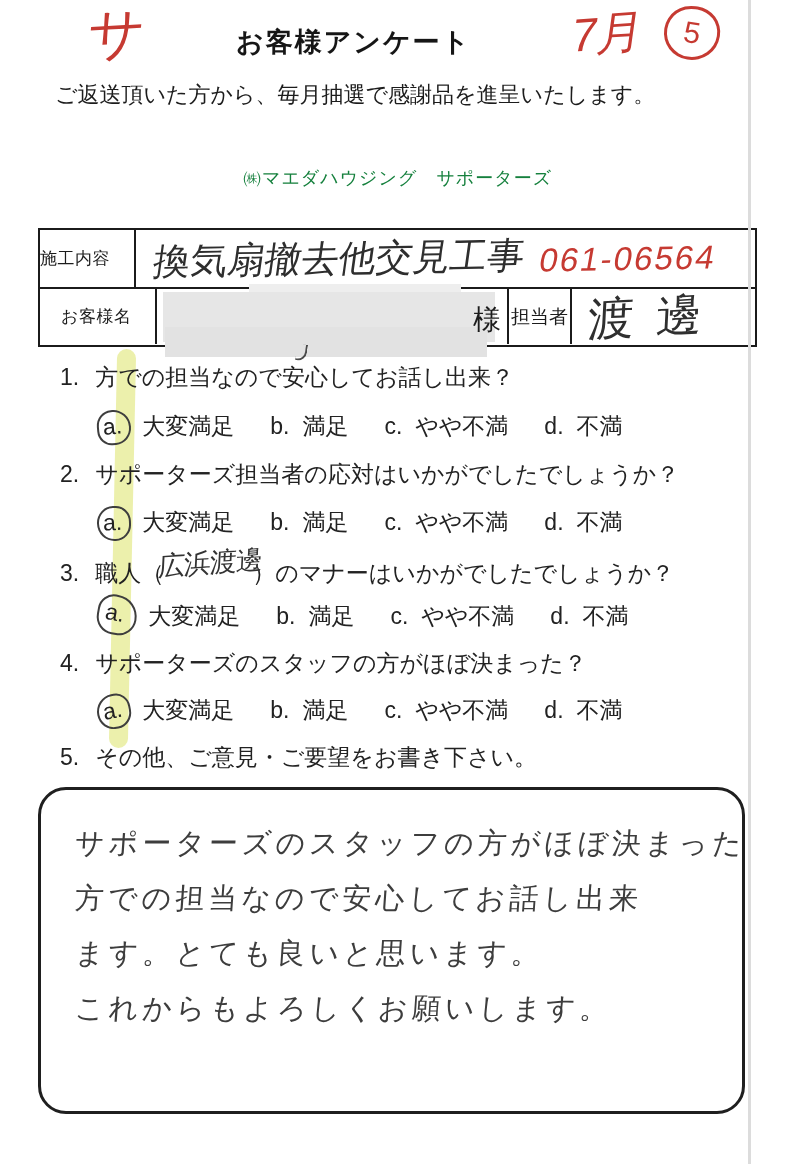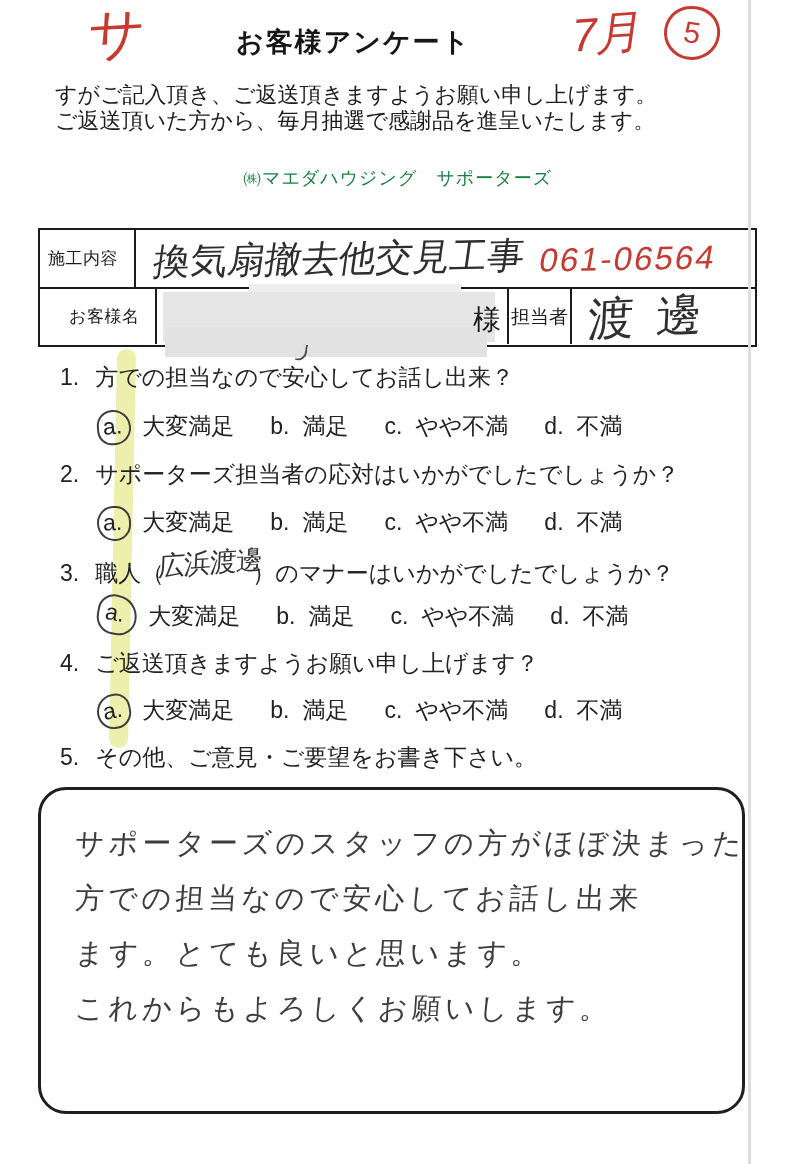--- a/index.html
+++ b/index.html
@@ -130,7 +130,6 @@
   </div>
 
   <div class="intro">
-    <div>すがご記入頂き、ご返送頂きますようお願い申し上げます。</div>
     <div>ご返送頂いた方から、毎月抽選で感謝品を進呈いたします。</div>
   </div>
 

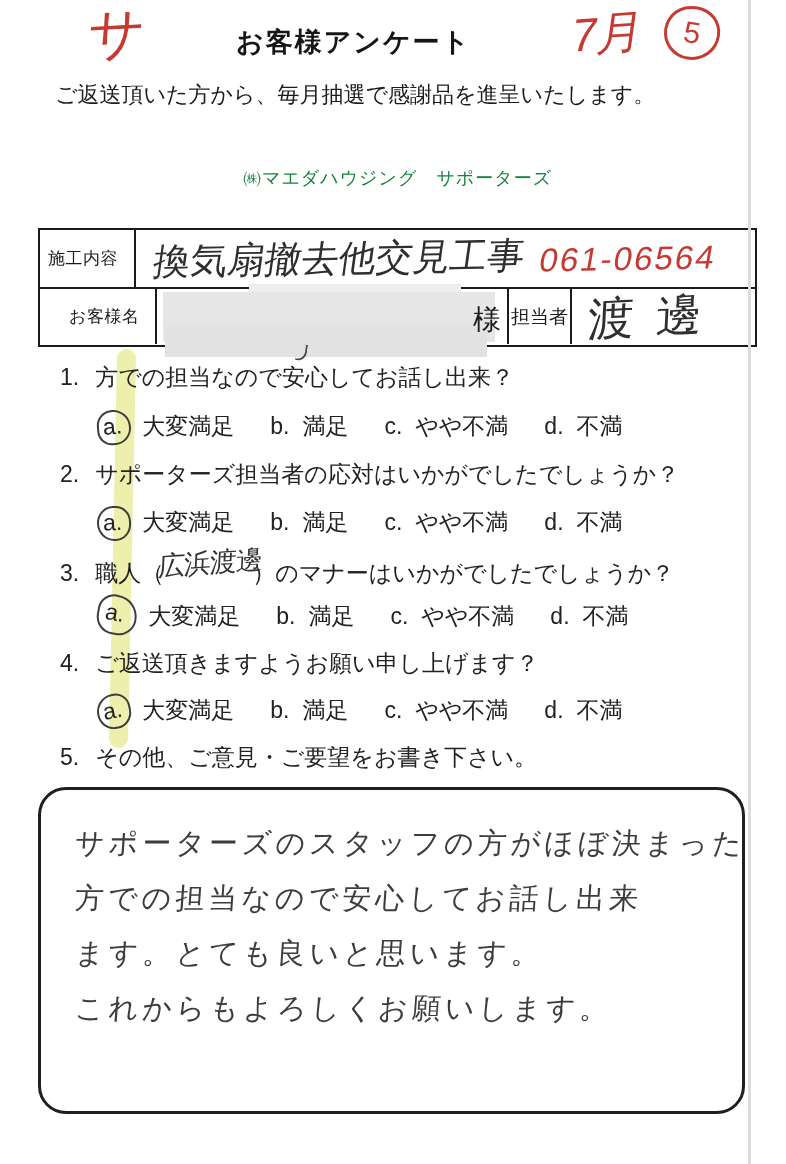--- a/index.html
+++ b/index.html
@@ -44,7 +44,7 @@
   .tr2 { height:55px;margin-left:21px; }
   .label-cell {
     width:96px; border-right:2.5px solid #1b1b1b; font-size:17px;
-    display:flex; align-items:center; padding-left:8px; letter-spacing:0.5px;
+    display:flex; align-items:center; letter-spacing:0.5px;
     flex:none;
   }
   .job-cell { flex:1; display:flex; align-items:center; padding-left:18px; gap:16px; overflow:visible; }

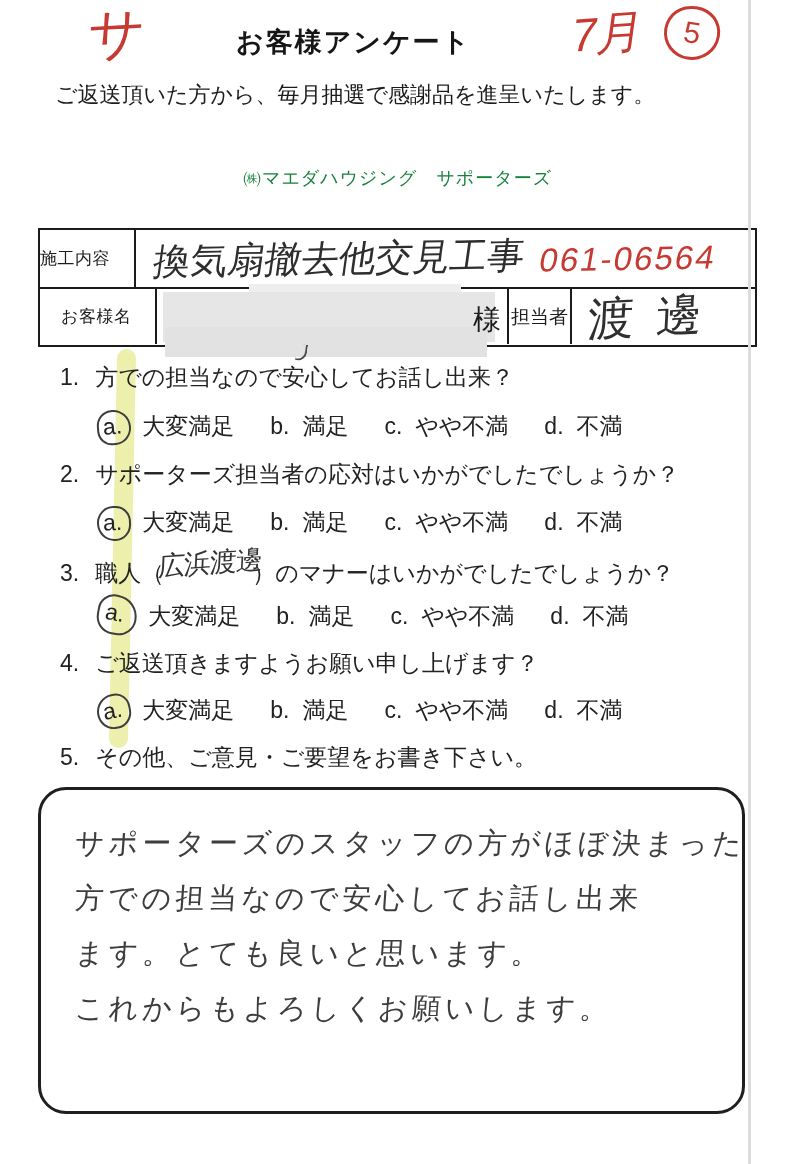--- a/index.html
+++ b/index.html
@@ -228,7 +228,7 @@
   </div>
 
   <div class="q q4t">
-    <span class="qnum">4.</span><span>ご返送頂きますようお願い申し上げます？</span>
+    <span class="qnum">4.</span><span>サポーターズのスタッフの方がほぼ決まった？</span>
   </div>
   <div class="opts o4">
     <span class="opt">

